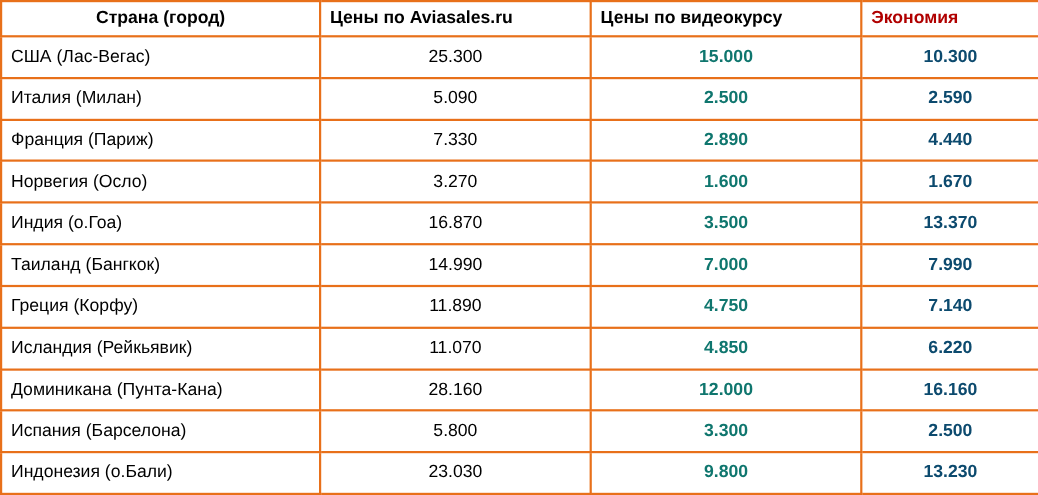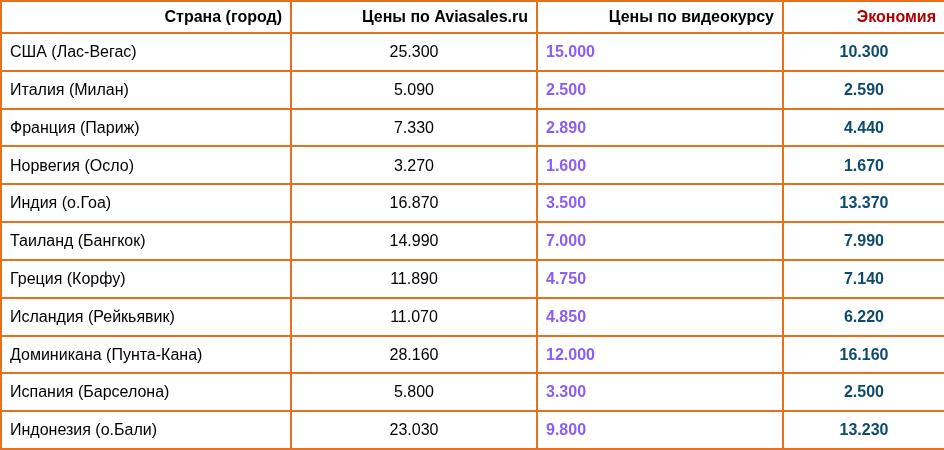--- a/index.html
+++ b/index.html
@@ -45,7 +45,7 @@
     text-align: right;
     height: 32px;
   }
-  thead th.h-country { text-align: right; margin-top: 40px; }
+  thead th.h-country { text-align: center; margin-top: 40px; }
   thead th.h-economy { color: #b00000; }
 
   tbody td {

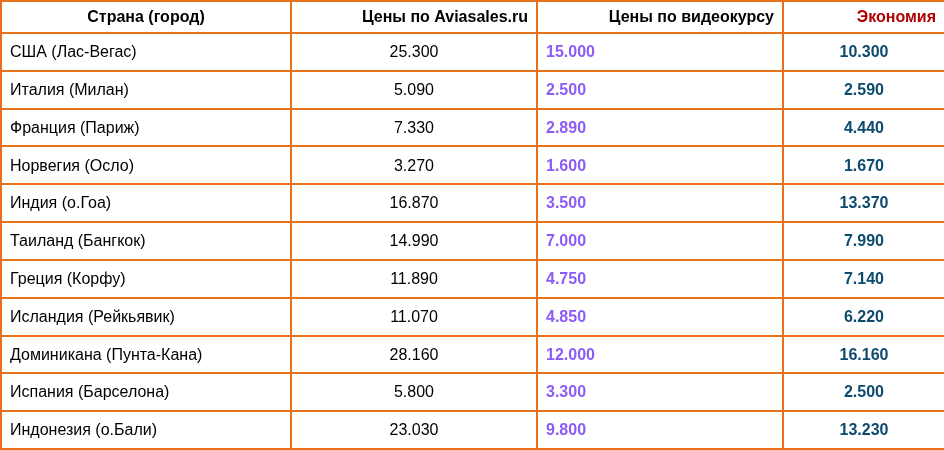--- a/index.html
+++ b/index.html
@@ -42,7 +42,7 @@
   thead th {
     font-weight: bold;
     color: #000000;
-    text-align: right;
+    text-align: left;
     height: 32px;
   }
   thead th.h-country { text-align: center; margin-top: 40px; }

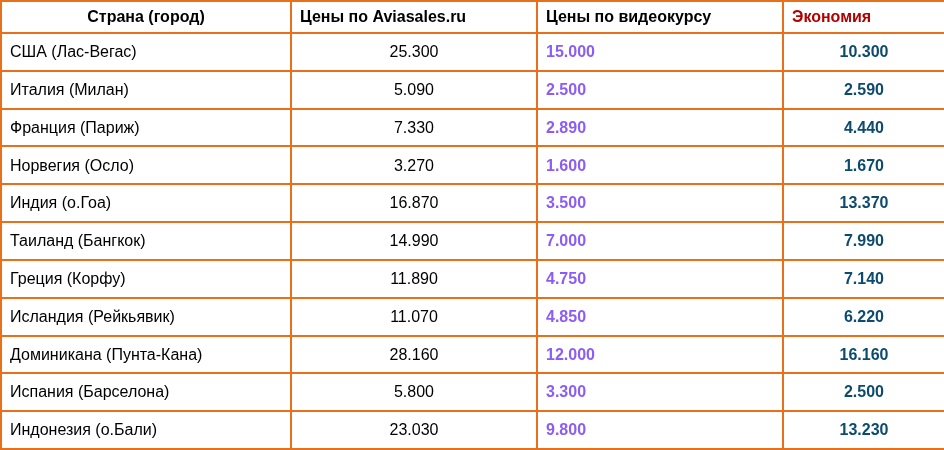--- a/index.html
+++ b/index.html
@@ -61,8 +61,8 @@
     color: #000000;
   }
   td.course {
-    text-align: left;
-    color: #8b5cf6;
+    text-align: center;
+    color: #0f766e;
     font-weight: bold;
     border-radius: 14px;
   }

